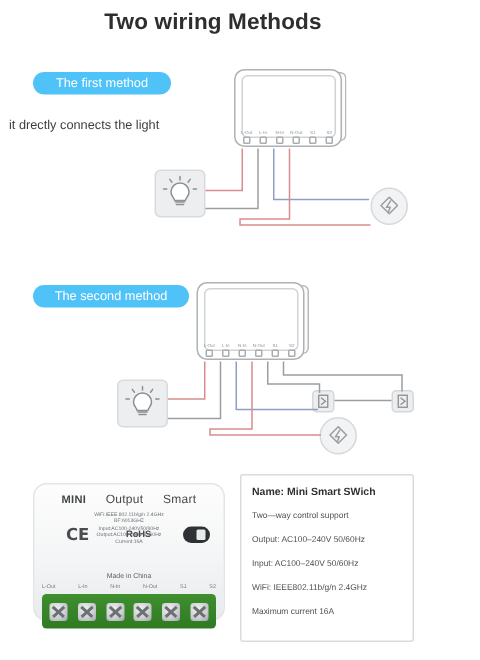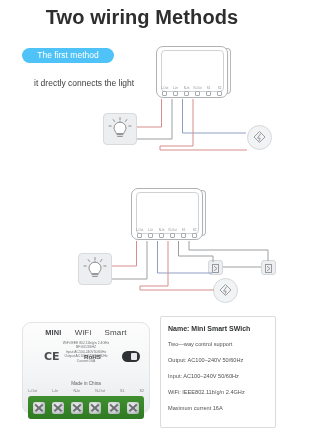--- a/index.html
+++ b/index.html
@@ -17,7 +17,7 @@
   .title{
     position:absolute;left:0;top:6px;width:284px;
     text-align:center;
-    font-size:20px;font-weight:bold;color:#2e2e2e;
+    font-size:15px;font-weight:bold;color:#2e2e2e;
     letter-spacing:.1px;
   }
 

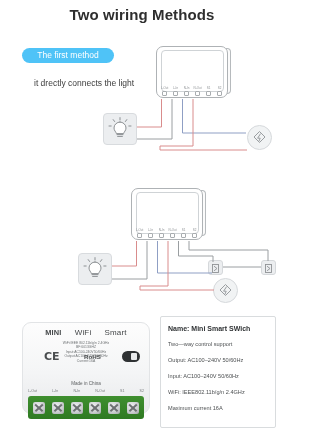--- a/index.html
+++ b/index.html
@@ -44,7 +44,7 @@
     line-height:14px;
     white-space:pre-line;
   }
-  .caption.first{left:34px;top:76px;width:130px;}
+  .caption.first{left:6px;top:76px;width:130px;}
   .caption.second{left:22px;top:213px;width:120px;}
 
   

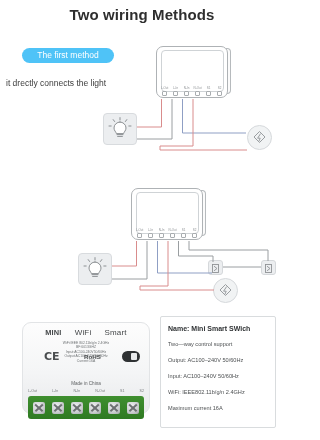--- a/index.html
+++ b/index.html
@@ -292,6 +292,7 @@
     </g>
   </svg>
 
+  <div class="badge second">The second method</div>
 
   <div class="dev" style="left:131px;top:188px;">
     <div class="side"></div>

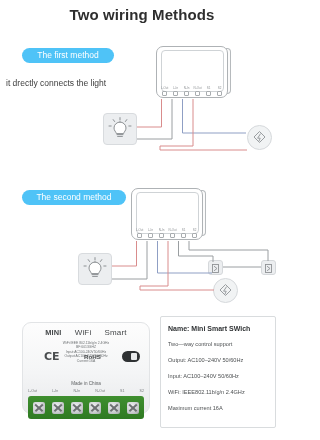--- a/index.html
+++ b/index.html
@@ -373,7 +373,7 @@
     <div class="body"></div>
     <div class="brandrow">
       <span class="mini">MINI</span>
-      <span>WiFi</span>
+      <span>Output</span>
       <span>Smart</span>
     </div>
     <div class="speclist">

